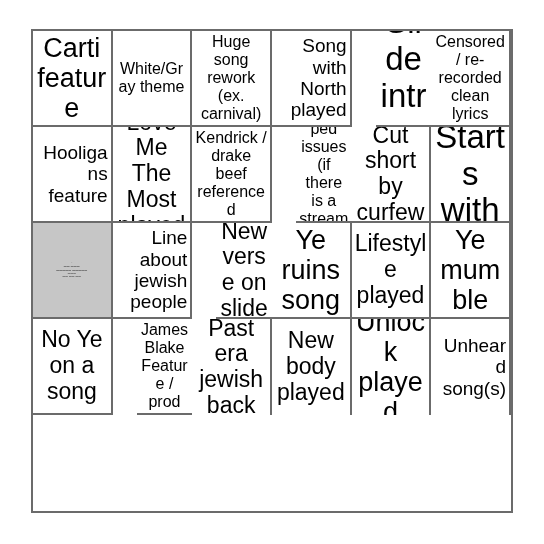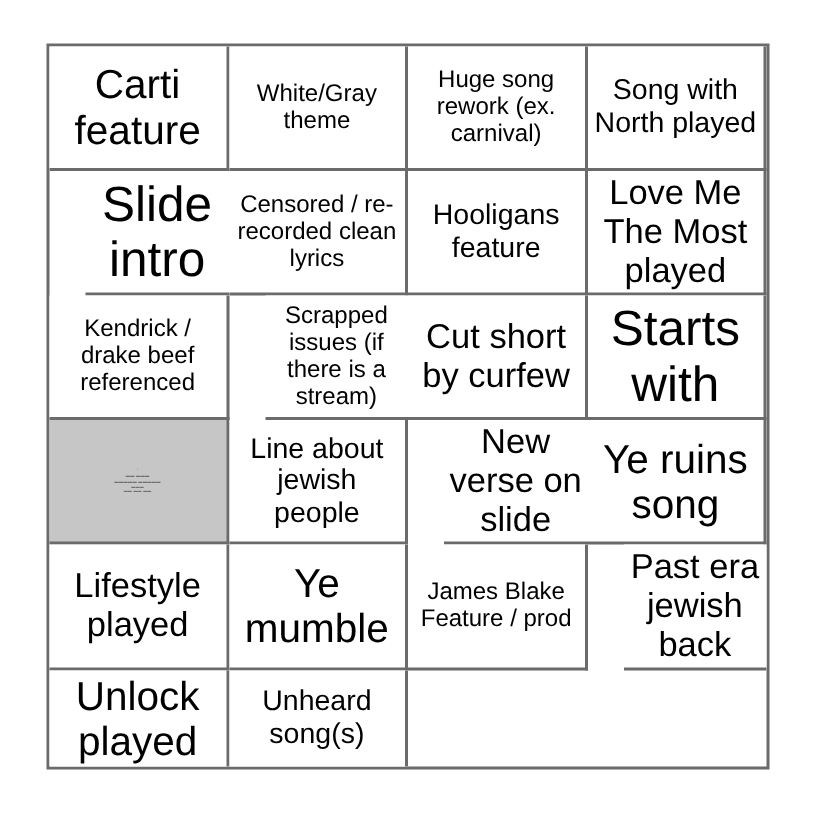--- a/index.html
+++ b/index.html
@@ -25,7 +25,7 @@
     box-sizing: border-box;
     border: 2px solid #6b6b6b;
     display: grid;
-    grid-template-columns: repeat(4, 1fr);
+    grid-template-columns: repeat(6, 1fr);
     grid-template-rows: repeat(5, 1fr);
     background: #ffffff;
   }

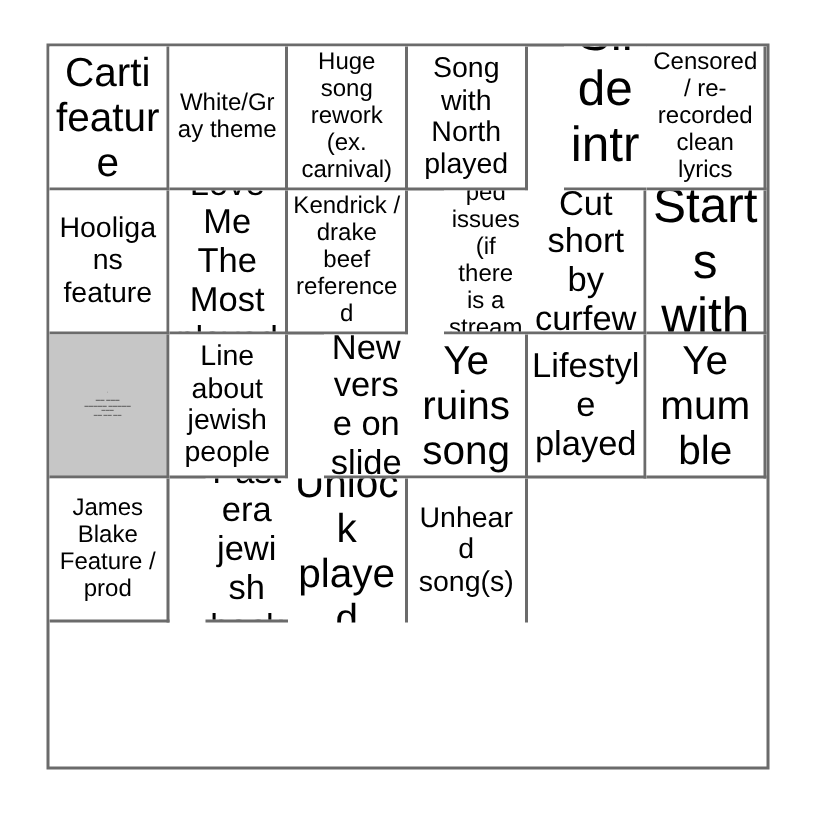--- a/index.html
+++ b/index.html
@@ -58,7 +58,7 @@
   .fs-xxl .cell-text { font-size: 33px; }
   .fs-xl  .cell-text { font-size: 27px; }
   .fs-lg  .cell-text { font-size: 23px; }
-  .fs-md  .cell-text { font-size: 19px; }
+  .fs-md  .cell-text { font-size: 19px; text-align: right; }
   .fs-sm  .cell-text { font-size: 16px; }
 
   

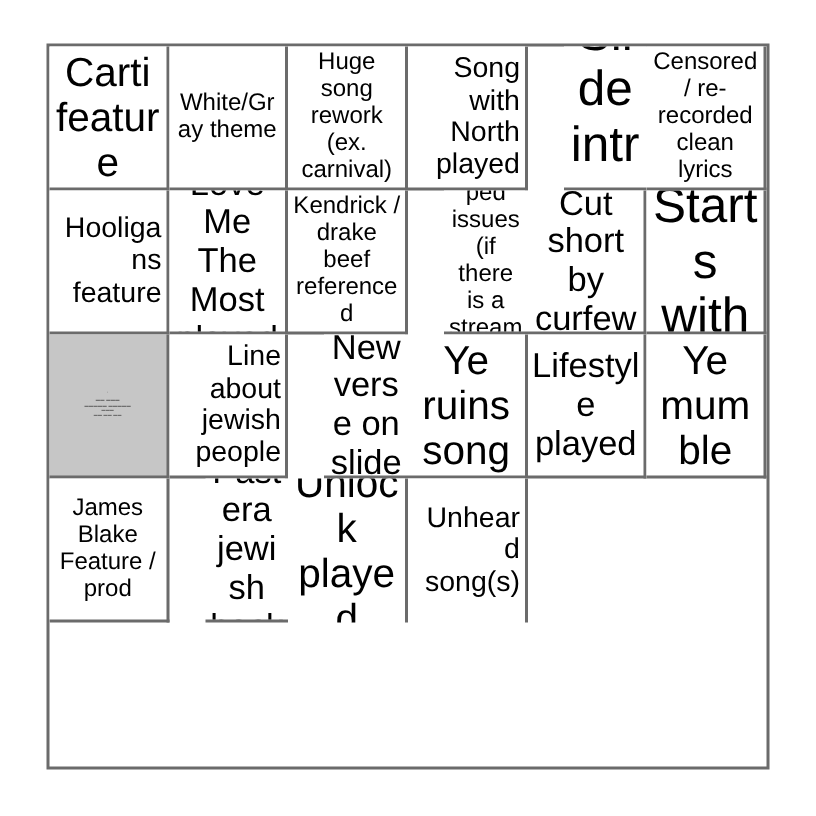--- a/index.html
+++ b/index.html
@@ -148,6 +148,9 @@
     <div class="bingo-cell fs-xl">
       <span class="cell-text">Ye mumble</span>
     </div>
+    <div class="bingo-cell fs-lg">
+      <span class="cell-text">No Ye on a song</span>
+    </div>
     <div class="bingo-cell fs-sm">
       <span class="cell-text">James Blake Feature / prod</span>
     </div>

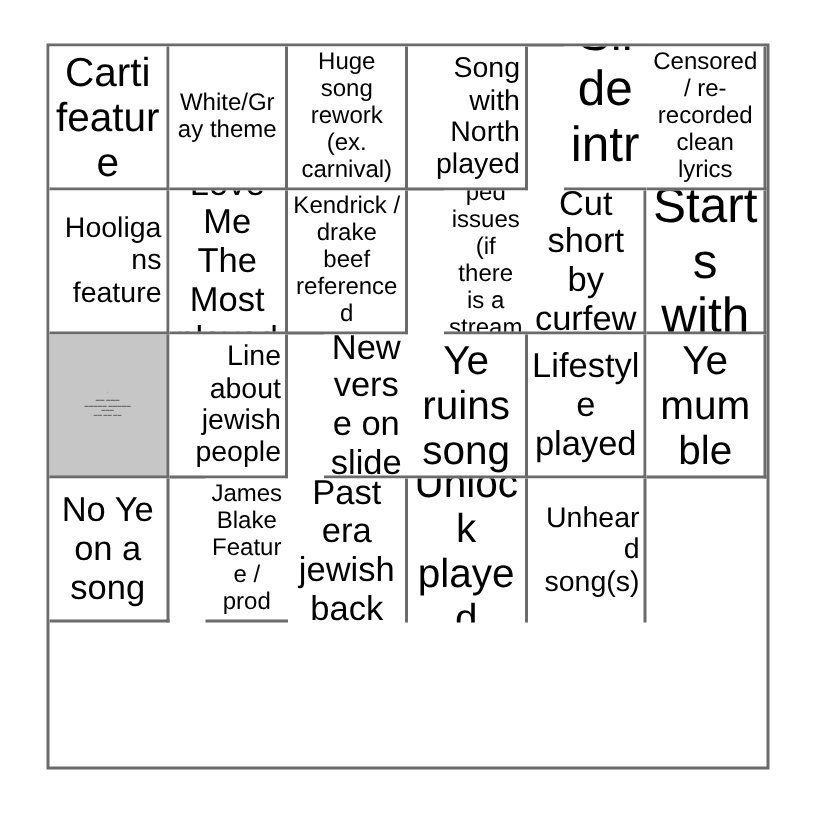--- a/index.html
+++ b/index.html
@@ -157,6 +157,9 @@
     <div class="bingo-cell fs-lg">
       <span class="cell-text">Past era jewish back</span>
     </div>
+    <div class="bingo-cell fs-lg">
+      <span class="cell-text">New body played</span>
+    </div>
     <div class="bingo-cell fs-xl">
       <span class="cell-text">Unlock played</span>
     </div>

